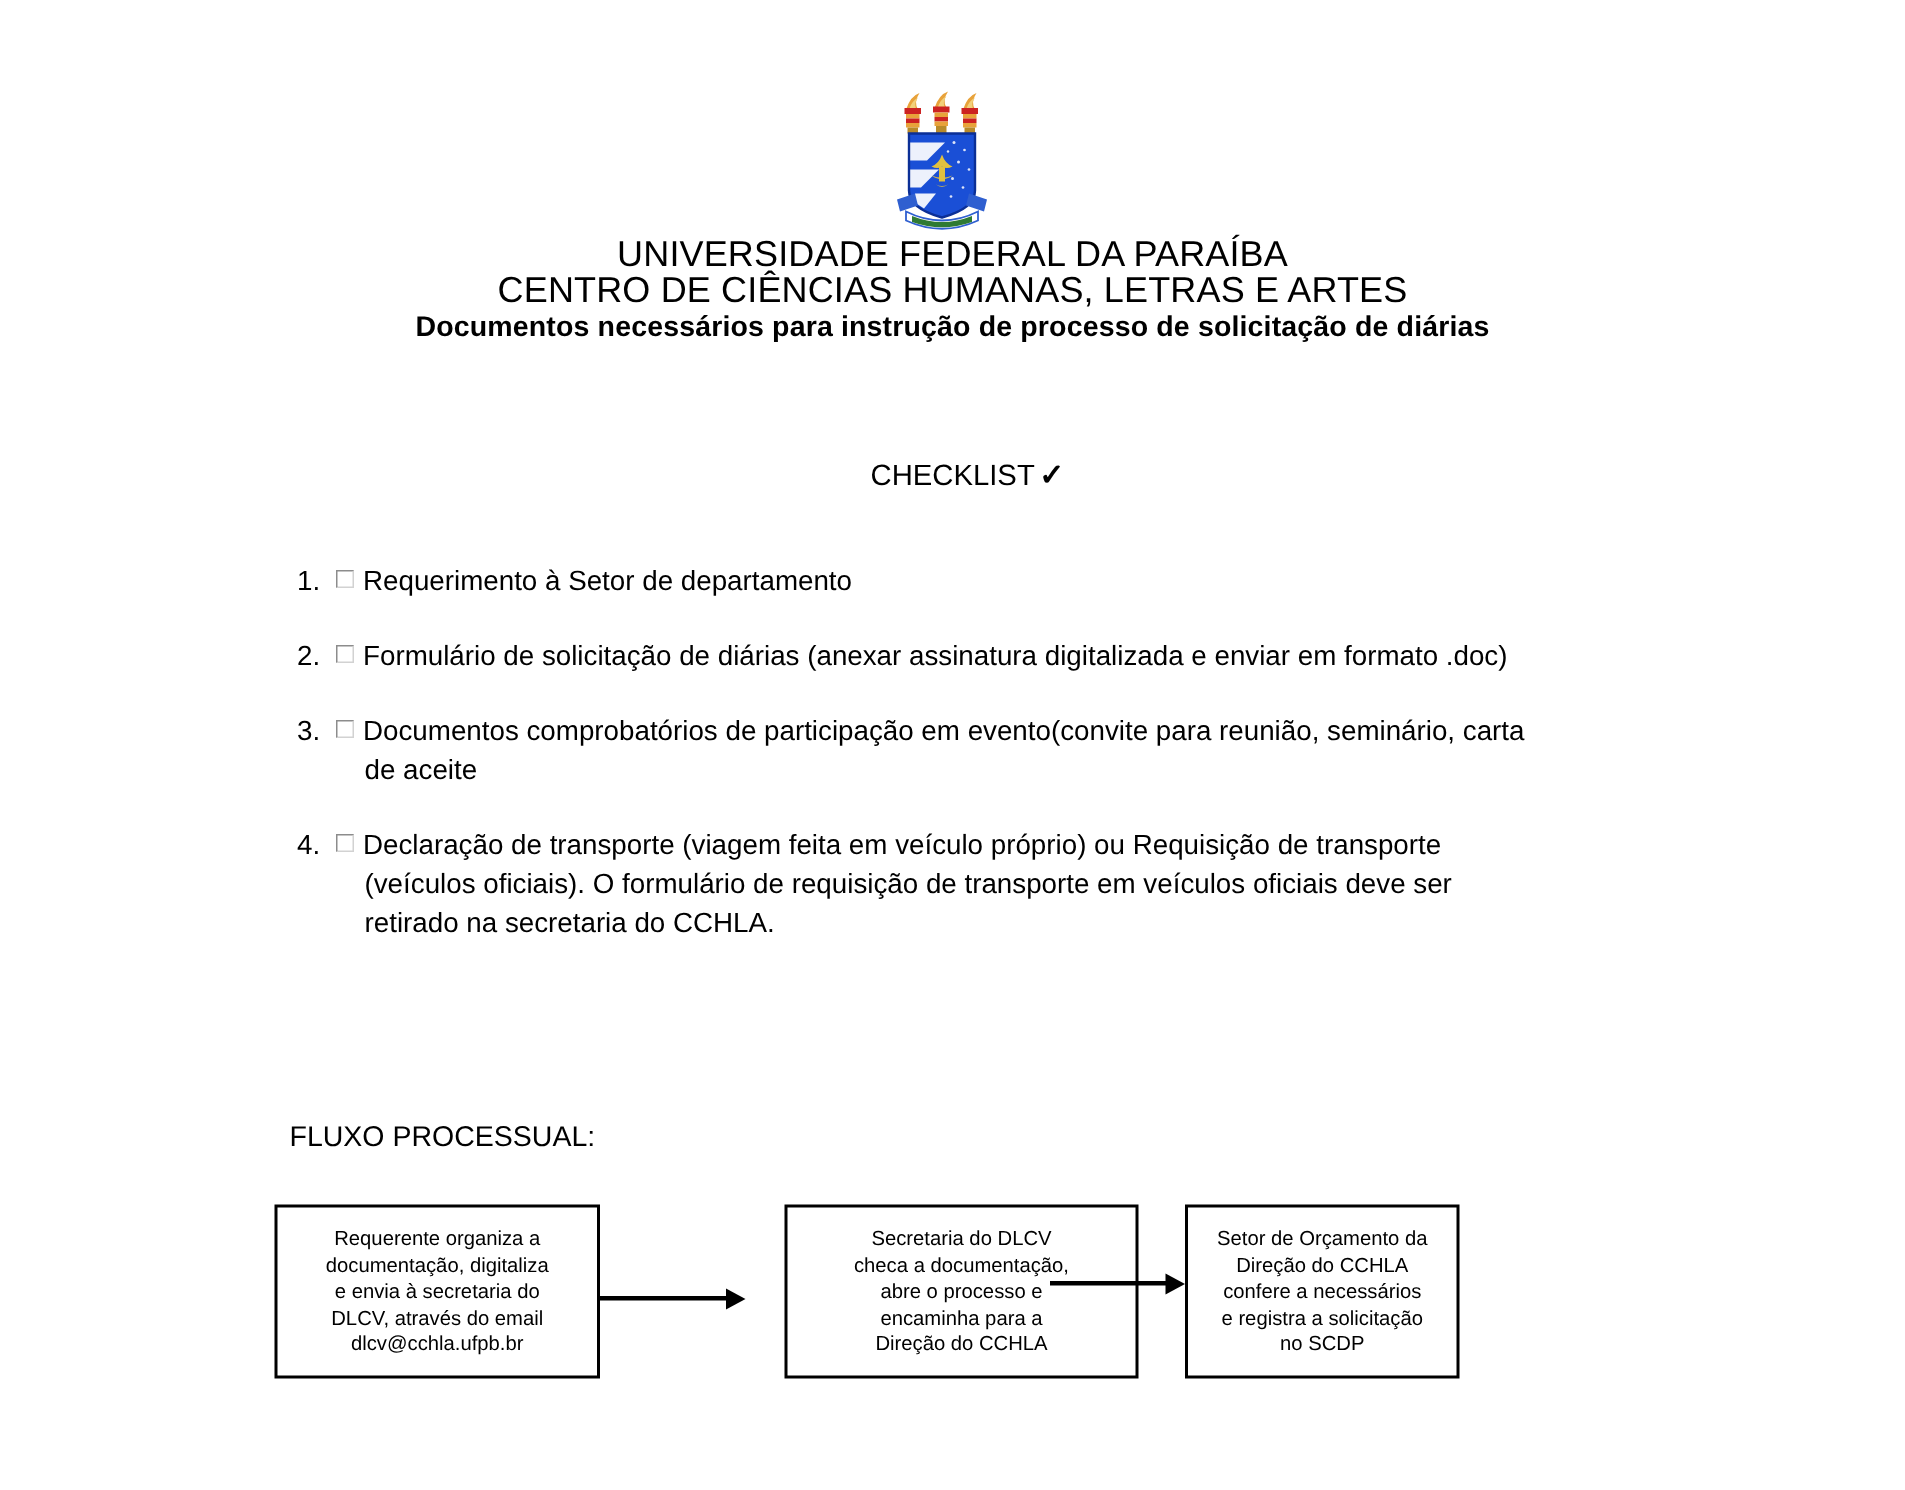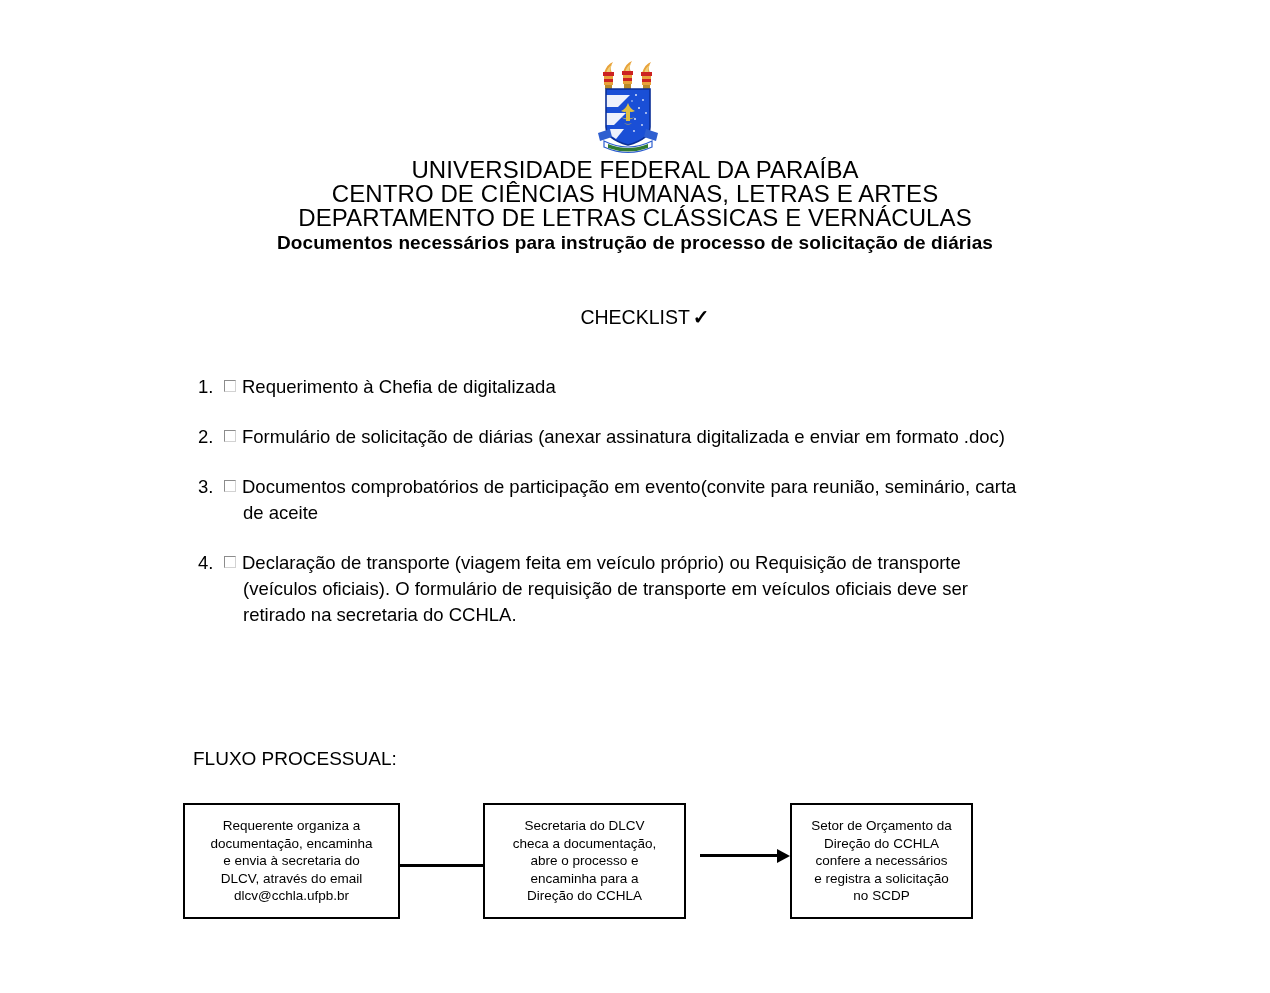--- a/index.html
+++ b/index.html
@@ -239,7 +239,6 @@
 <div class="header">
   <div class="line">UNIVERSIDADE FEDERAL DA PARAÍBA</div>
   <div class="line">CENTRO DE CIÊNCIAS HUMANAS, LETRAS E ARTES</div>
-  <div class="line">DEPARTAMENTO DE LETRAS CLÁSSICAS E VERNÁCULAS</div>
   <div class="line bold">Documentos necessários para instrução de processo de solicitação de diárias</div>
 </div>
 

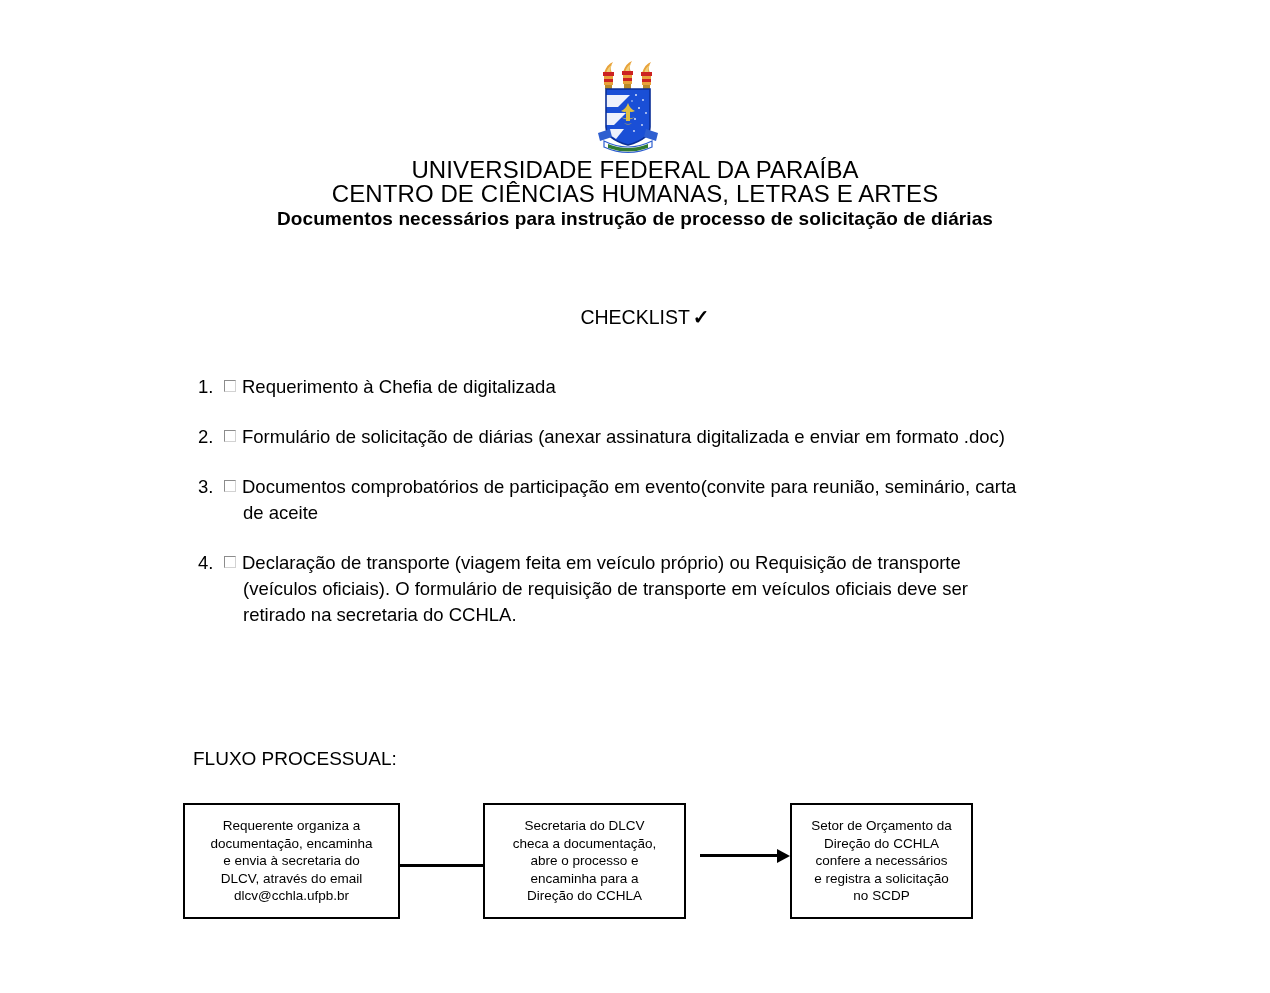--- a/index.html
+++ b/index.html
@@ -251,7 +251,7 @@
   <div class="check-item">
     <span class="check-num">1.</span>
     <span class="check-box"></span>
-    <span class="check-text">Requerimento à Chefia de digitalizada</span>
+    <span class="check-text">Requerimento à Setor de departamento</span>
   </div>
 
   <div class="check-item">

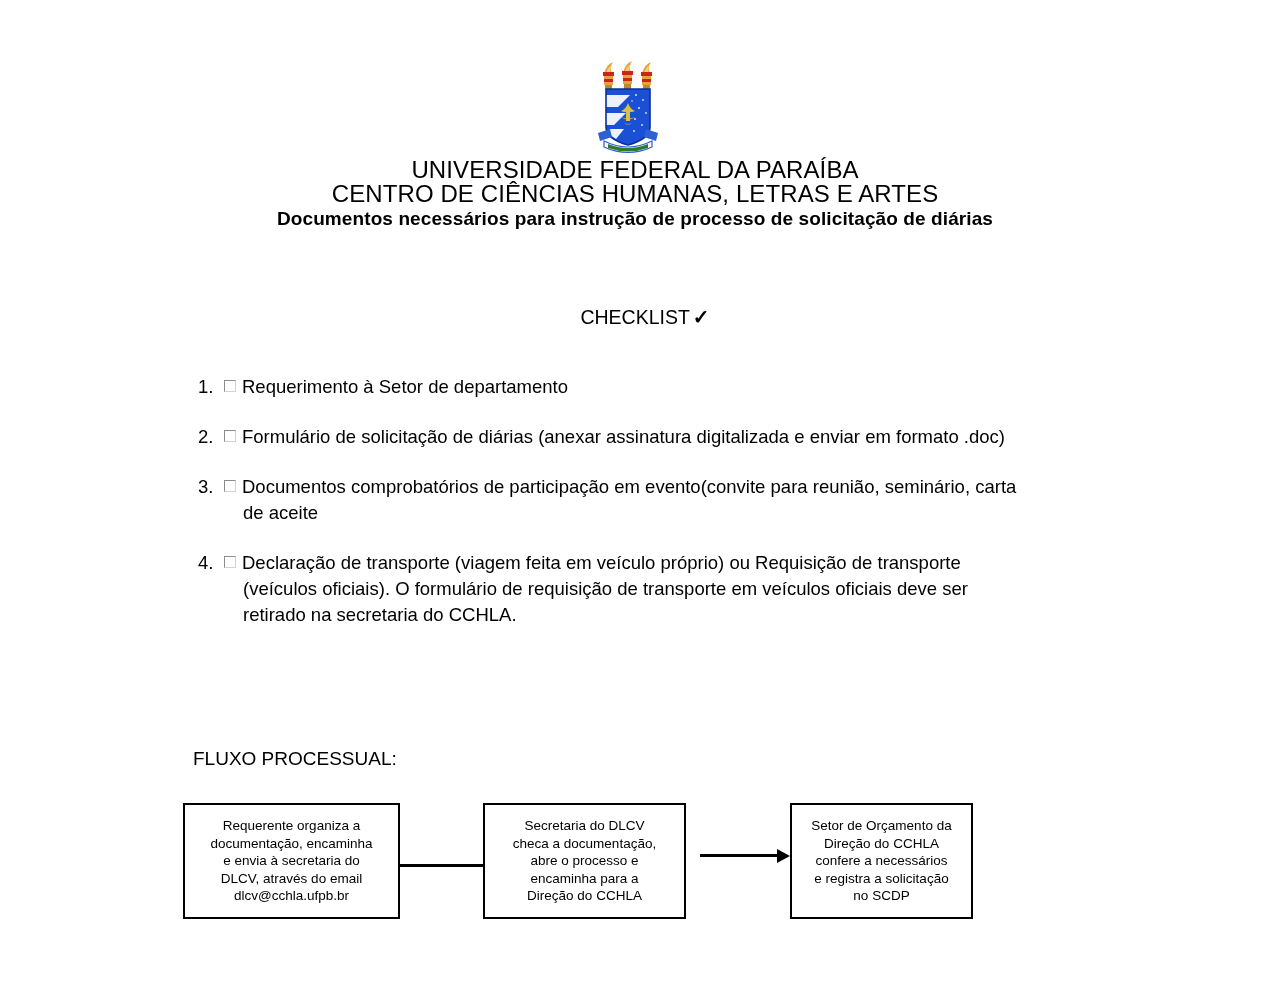--- a/index.html
+++ b/index.html
@@ -137,7 +137,7 @@
     white-space: nowrap;
   }
   #flow-box-0 { left: 183px; width: 217px; }
-  #flow-box-1 { left: 483px; width: 203px; }
+  #flow-box-1 { left: 523px; width: 236px; }
   #flow-box-2 { left: 790px; width: 183px; }
 
   .arrow {

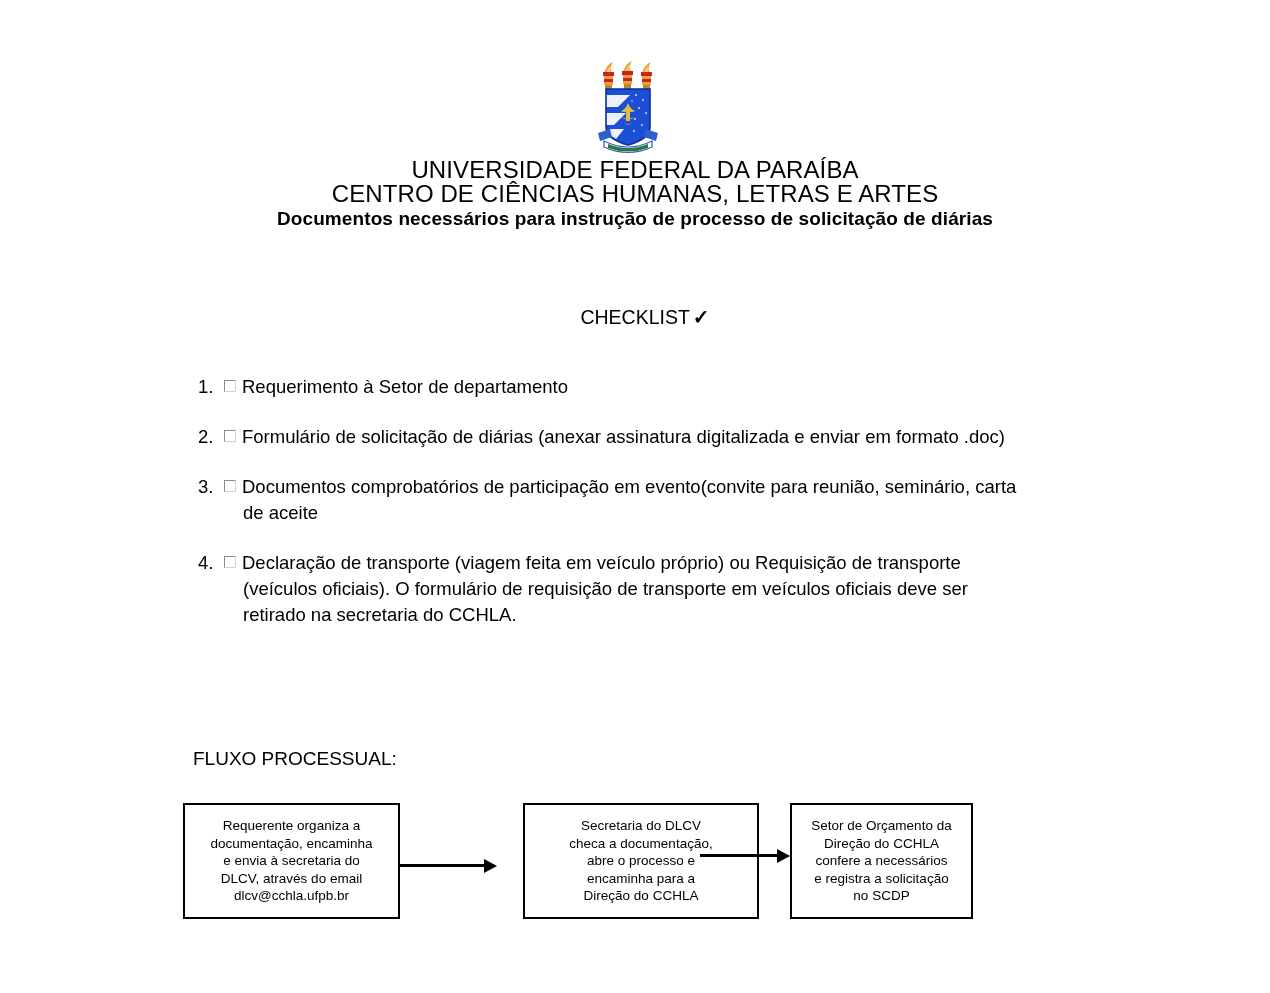--- a/index.html
+++ b/index.html
@@ -280,7 +280,7 @@
 
   <div class="flow-box" id="flow-box-0">
     <div class="bl">Requerente organiza a</div>
-    <div class="bl">documentação, encaminha</div>
+    <div class="bl">documentação, digitaliza</div>
     <div class="bl">e envia à secretaria do</div>
     <div class="bl">DLCV, através do email</div>
     <div class="bl">dlcv@cchla.ufpb.br</div>

